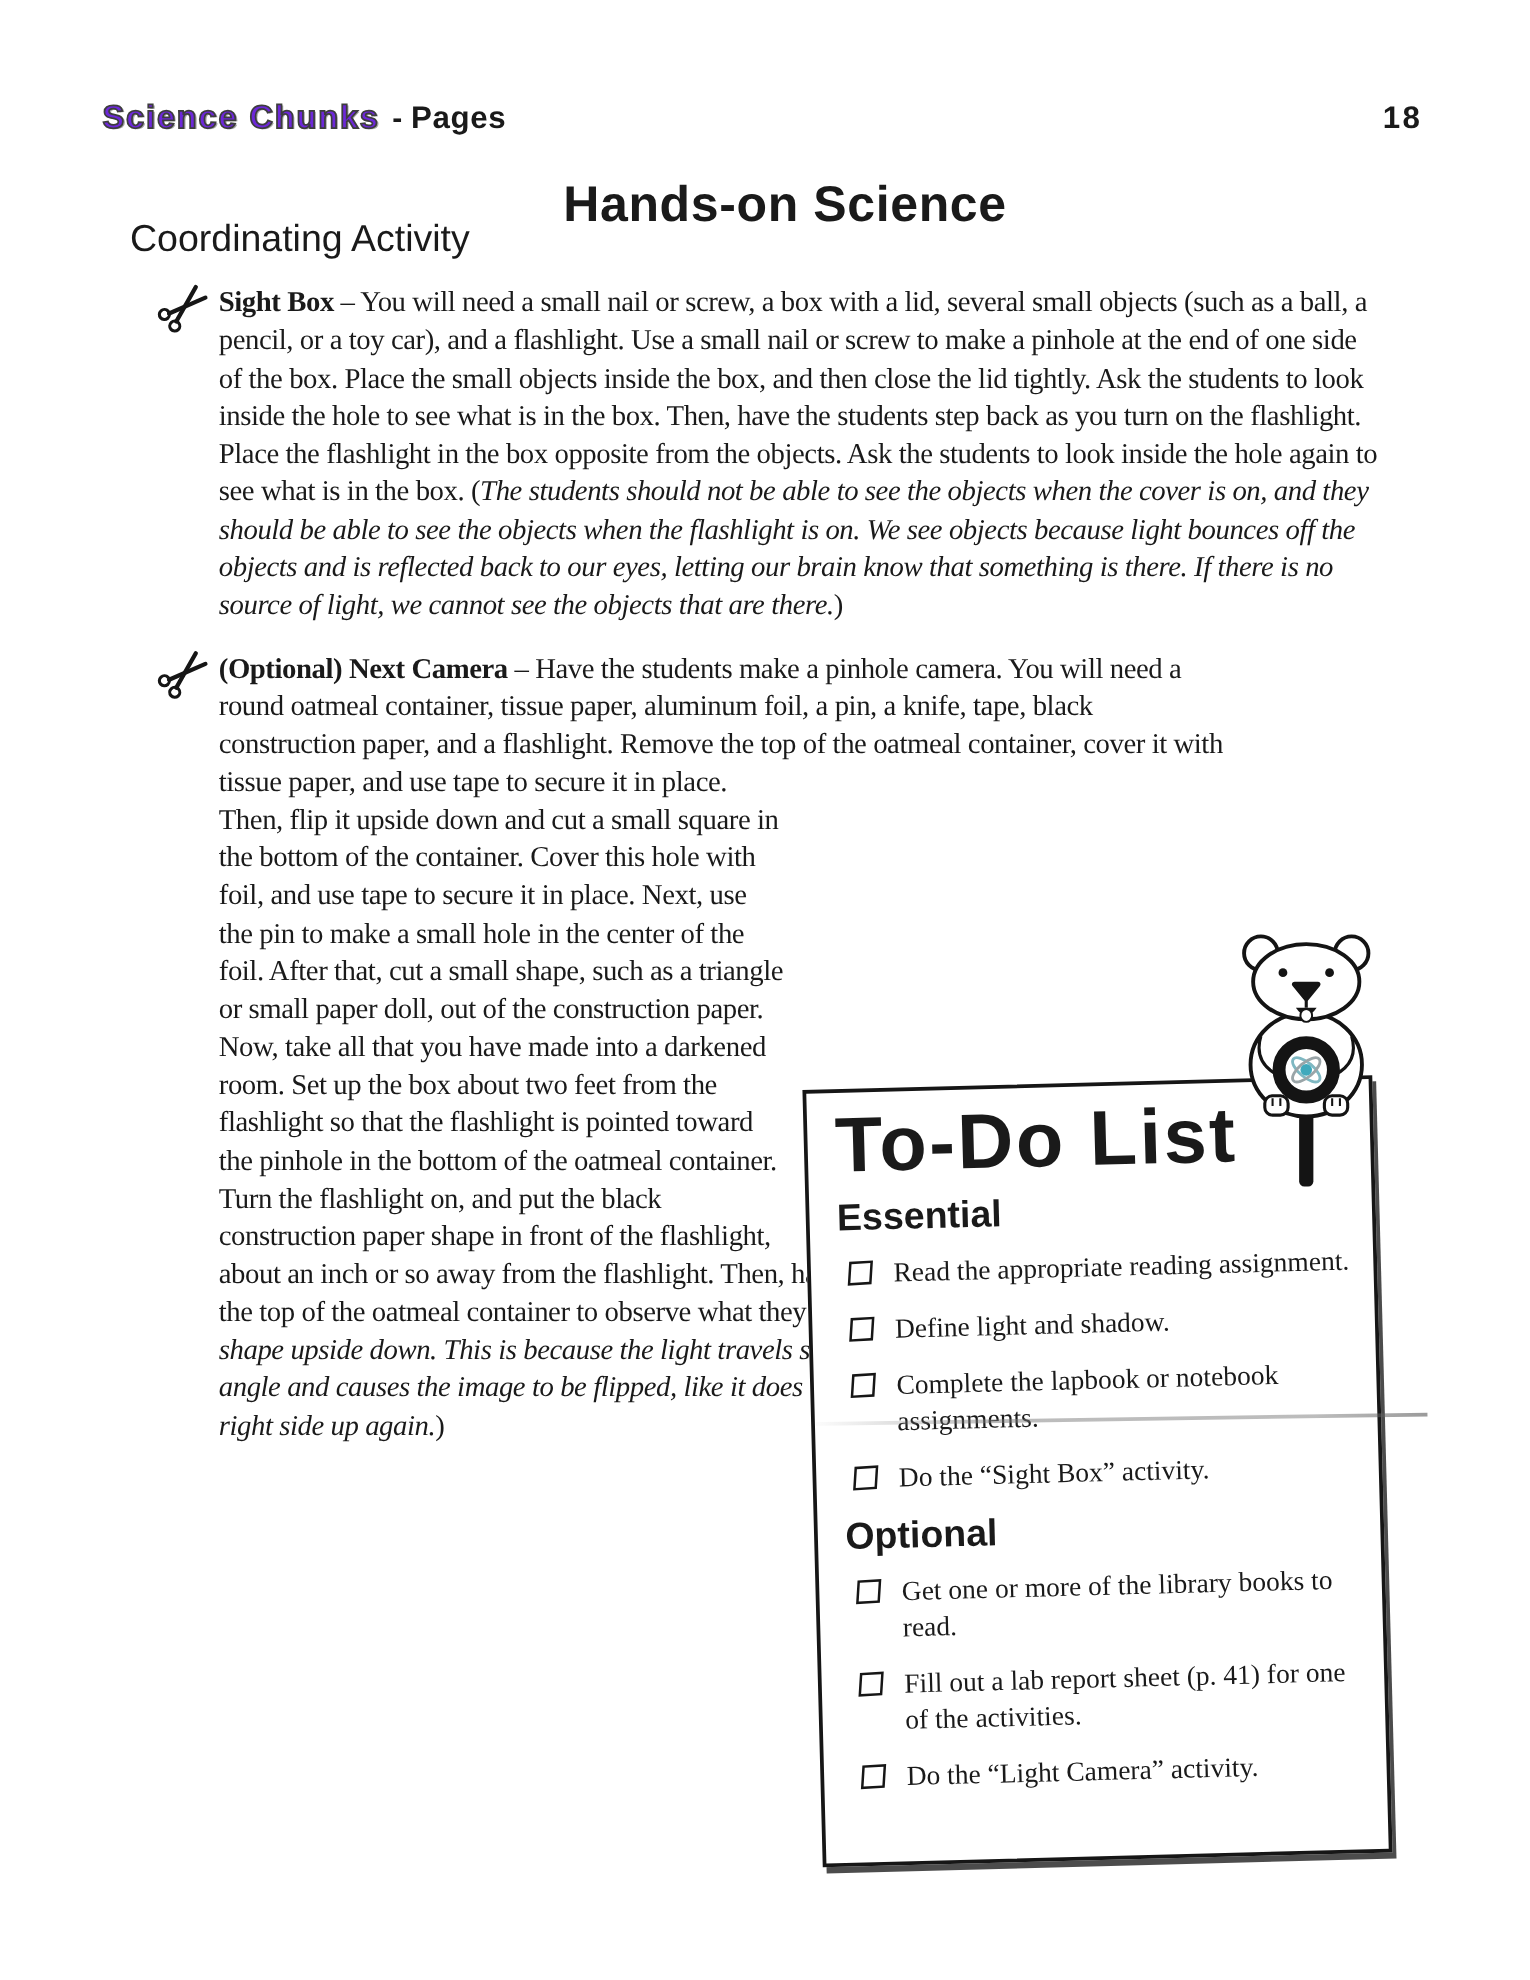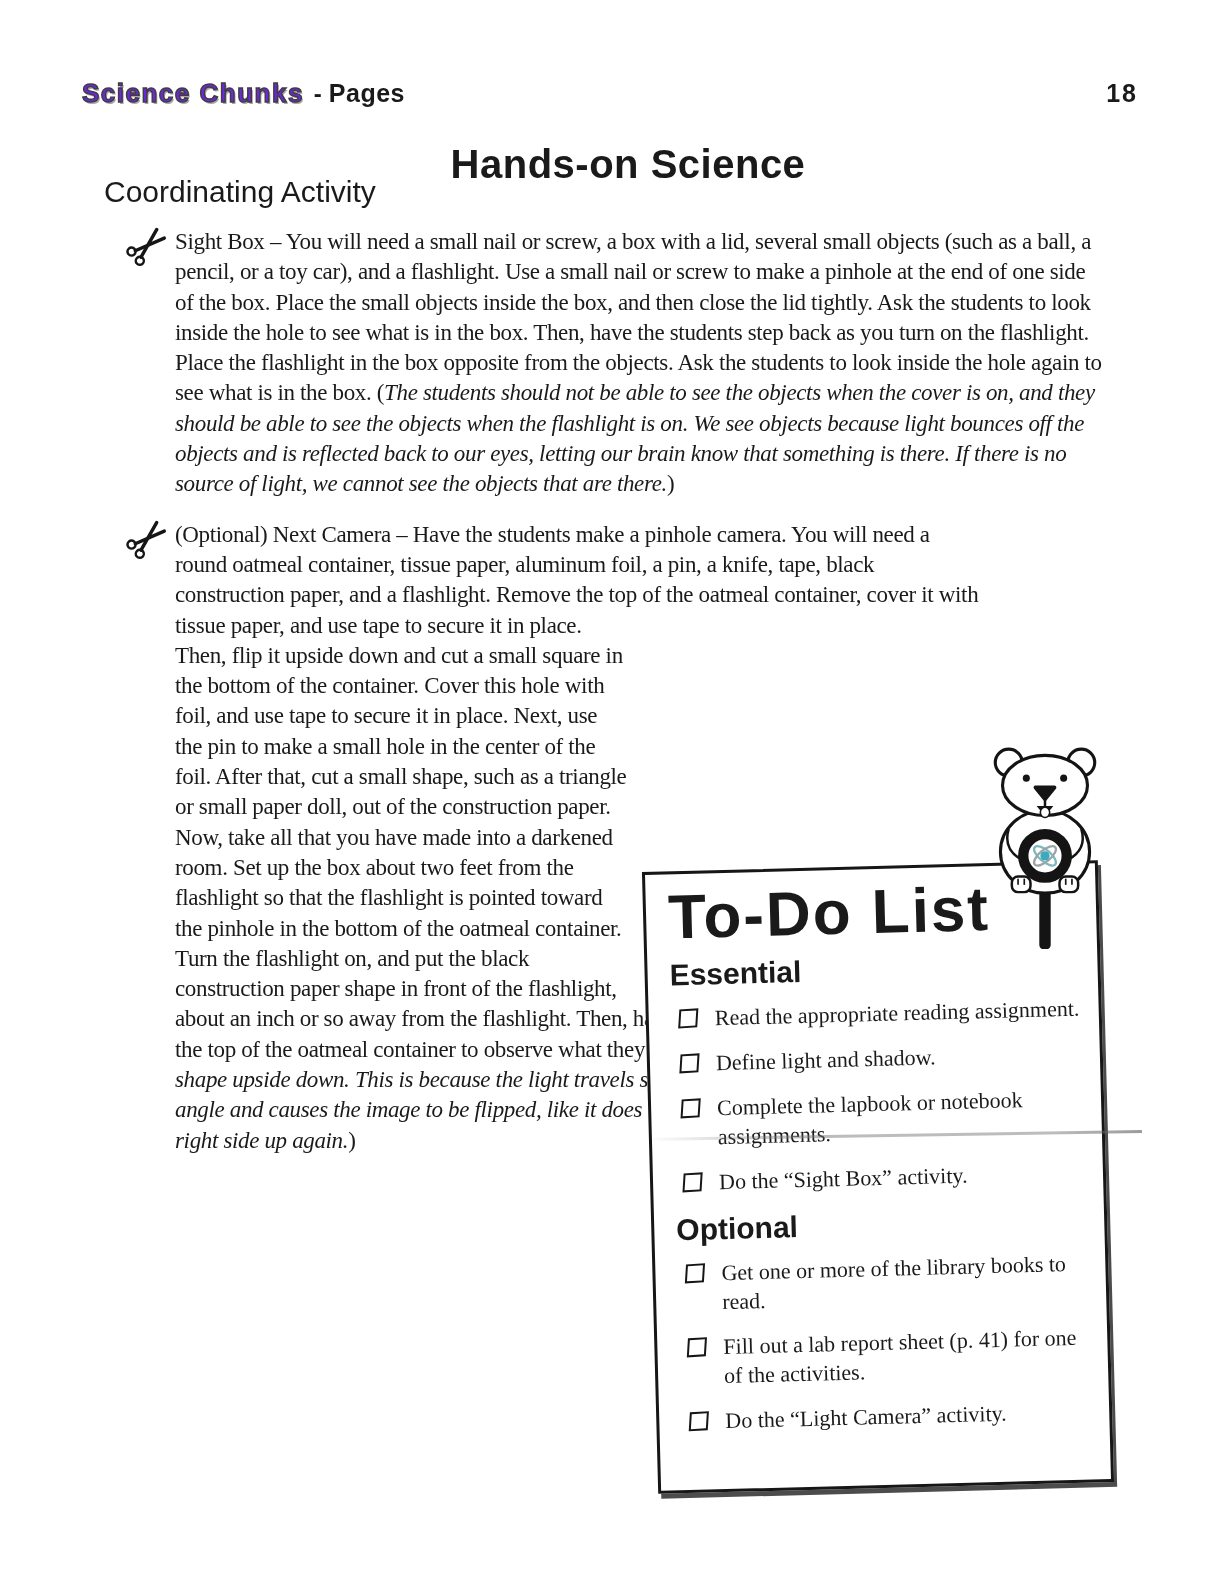--- a/index.html
+++ b/index.html
@@ -43,7 +43,7 @@
     margin:0; font-size:23px; line-height:30.3px; letter-spacing:-0.35px;
     text-align:left;
   }
-  .lead { font-weight:normal; }
+  .lead { font-weight:bold; }
   .note { font-style:italic;margin-top:12px; }
   .scissors {
     position:absolute; left:-4px; top:6px; width:42px; height:26px;

